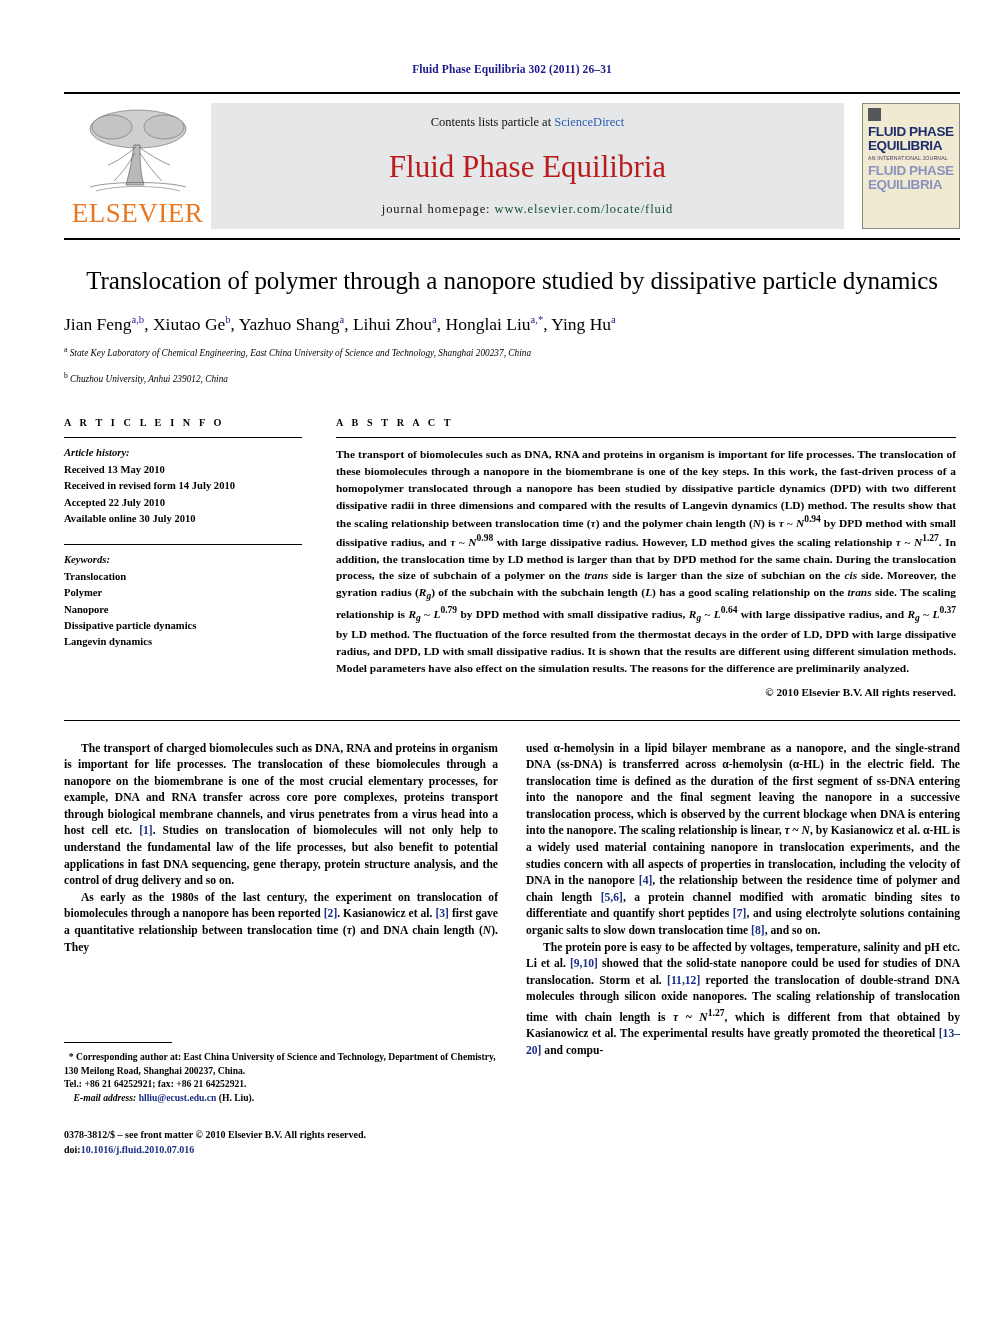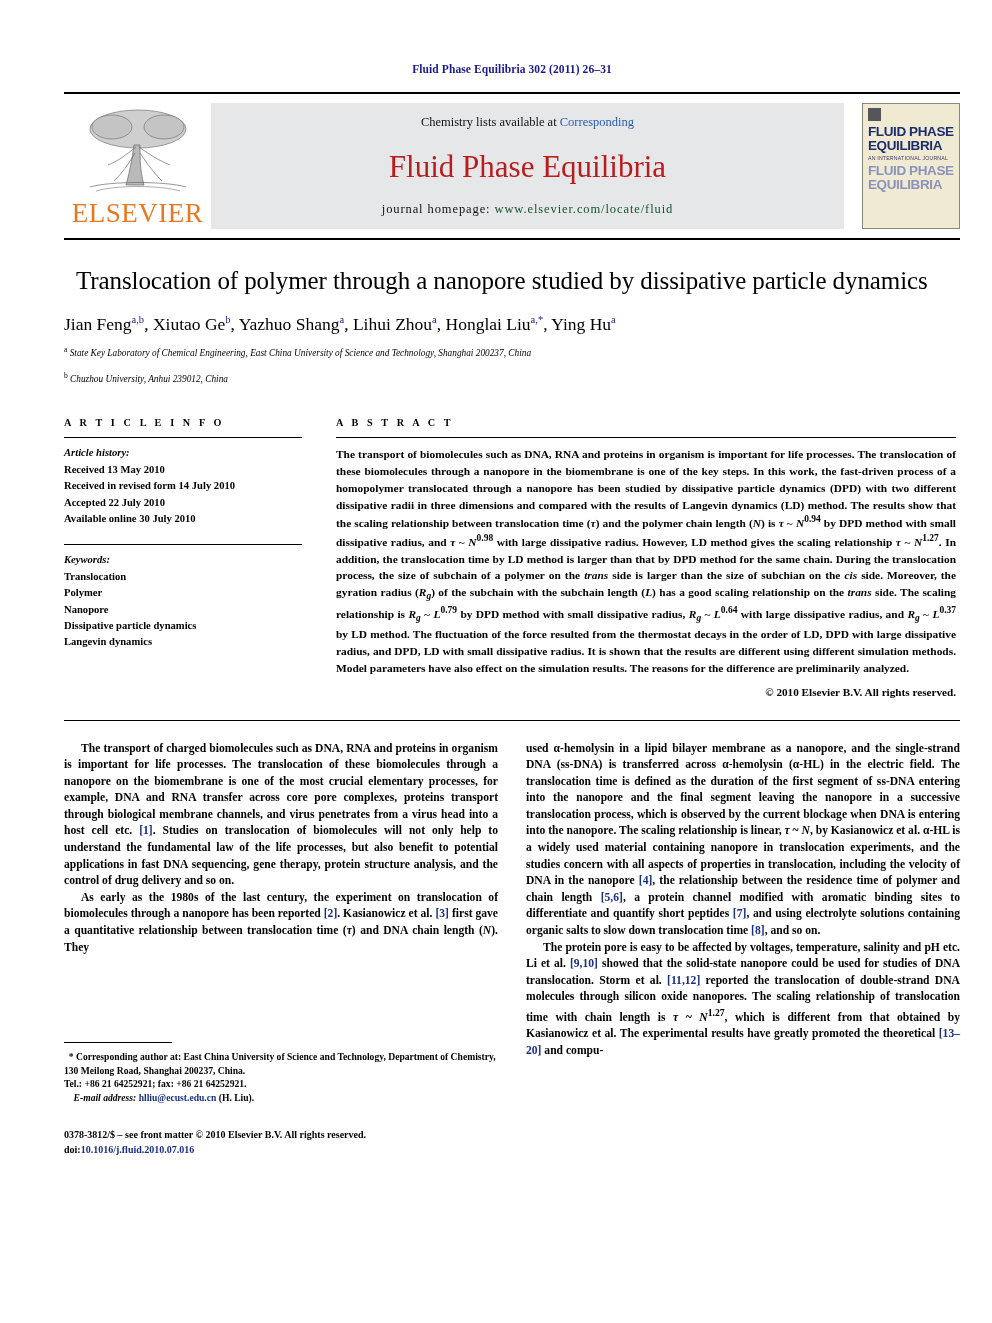--- a/index.html
+++ b/index.html
@@ -280,7 +280,7 @@
 
     <div class="mast-center">
       <div class="contents-line">
-        <span>Chemistry lists available at </span><span class="sd">Corresponding</span>
+        <span>Contents lists particle at </span><span class="sd">Corresponding</span>
       </div>
       <div class="journal-title">Fluid Phase Equilibria</div>
       <div class="homepage-line">

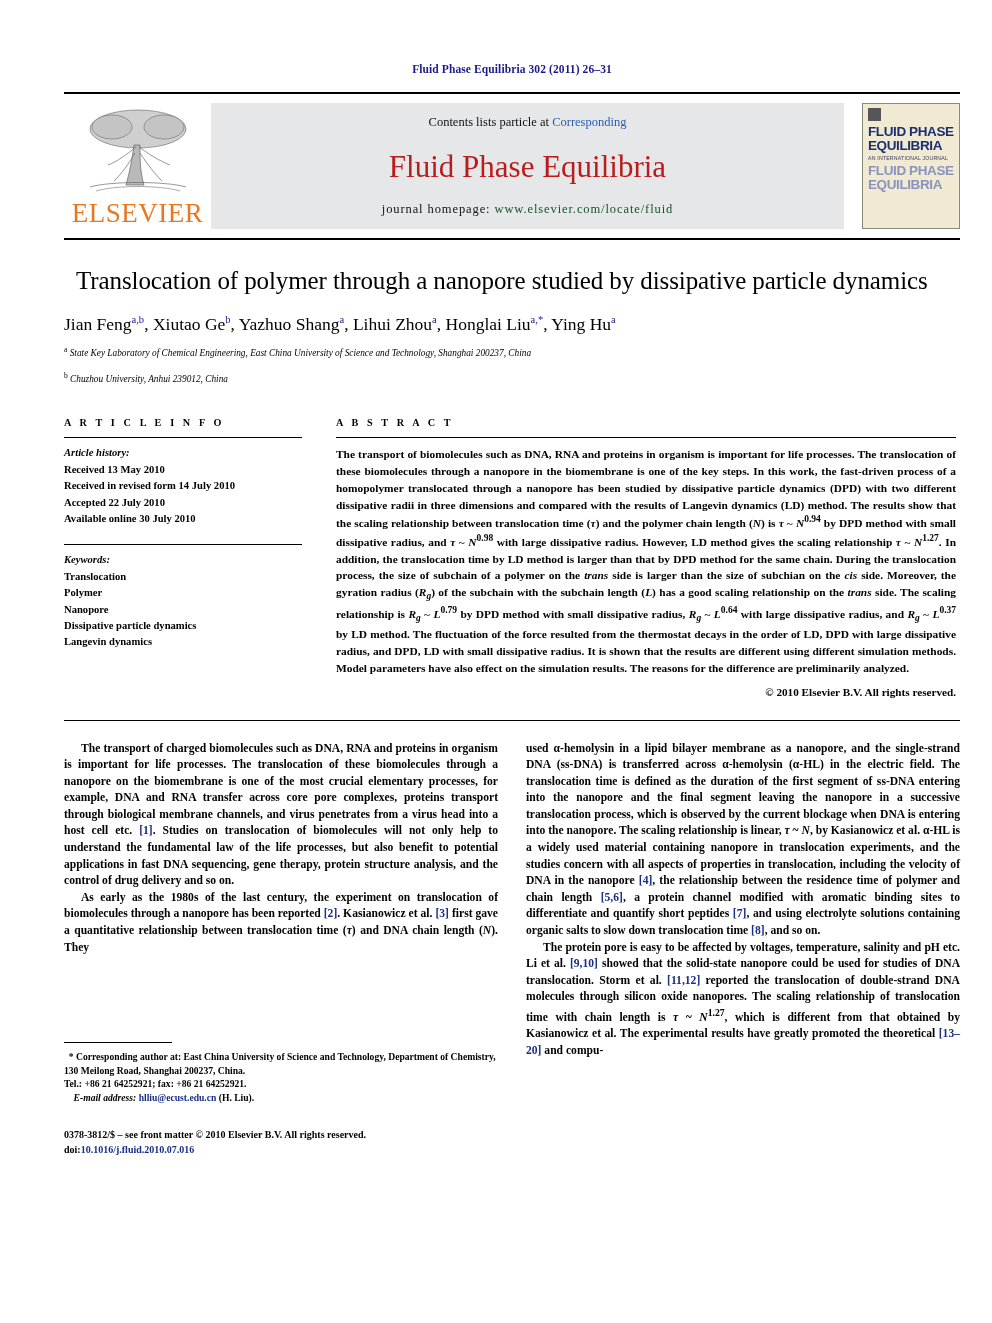--- a/index.html
+++ b/index.html
@@ -280,7 +280,7 @@
 
     <div class="mast-center">
       <div class="contents-line">
-        <span>Contents lists particle at </span><span class="sd">Corresponding</span>
+        <span>Contents lists particle at </span><span class="sd">ScienceDirect</span>
       </div>
       <div class="journal-title">Fluid Phase Equilibria</div>
       <div class="homepage-line">

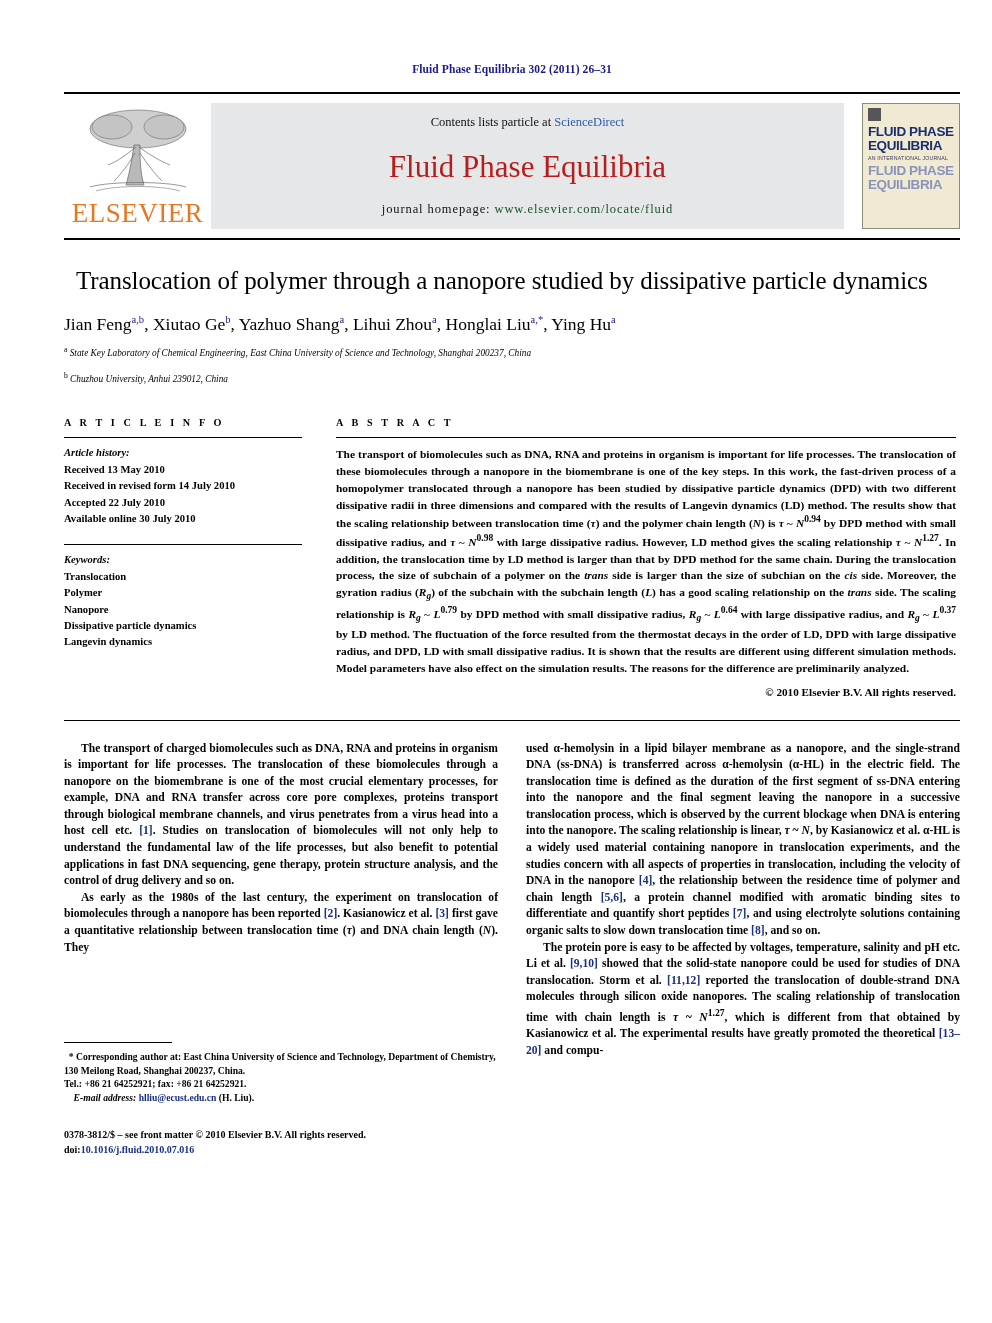--- a/index.html
+++ b/index.html
@@ -143,8 +143,9 @@
     font-size: 25px;
     font-weight: normal;
     line-height: 1.22;
-    margin: 12px;
+    margin: 0;
     letter-spacing: -0.1px;
+    text-align: center;
   }
   .authors {
     font-size: 17.5px;

